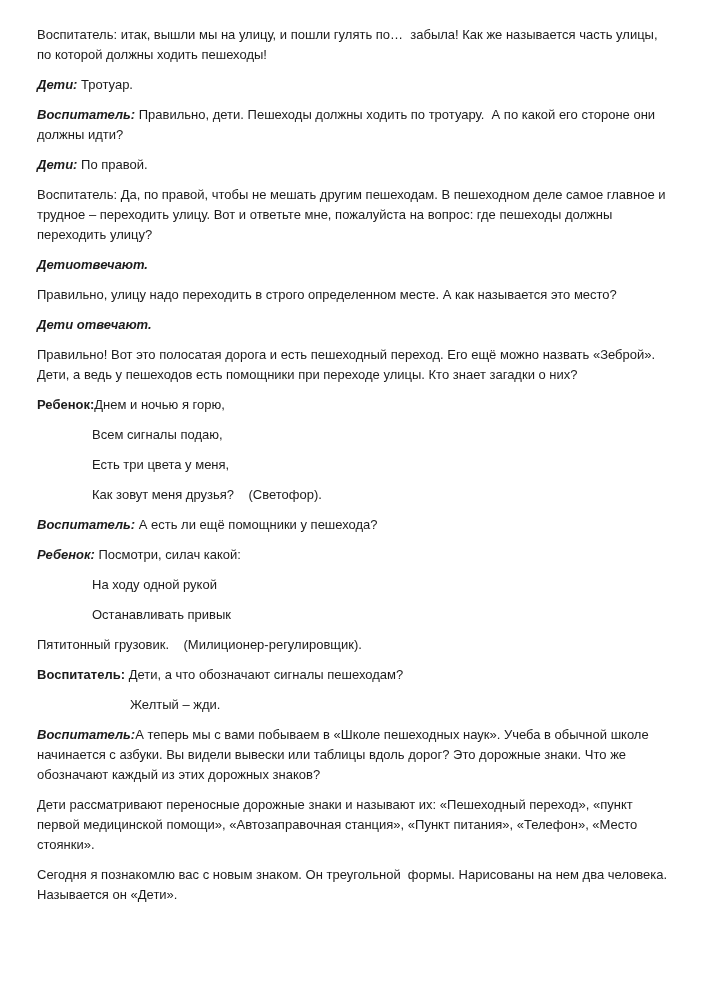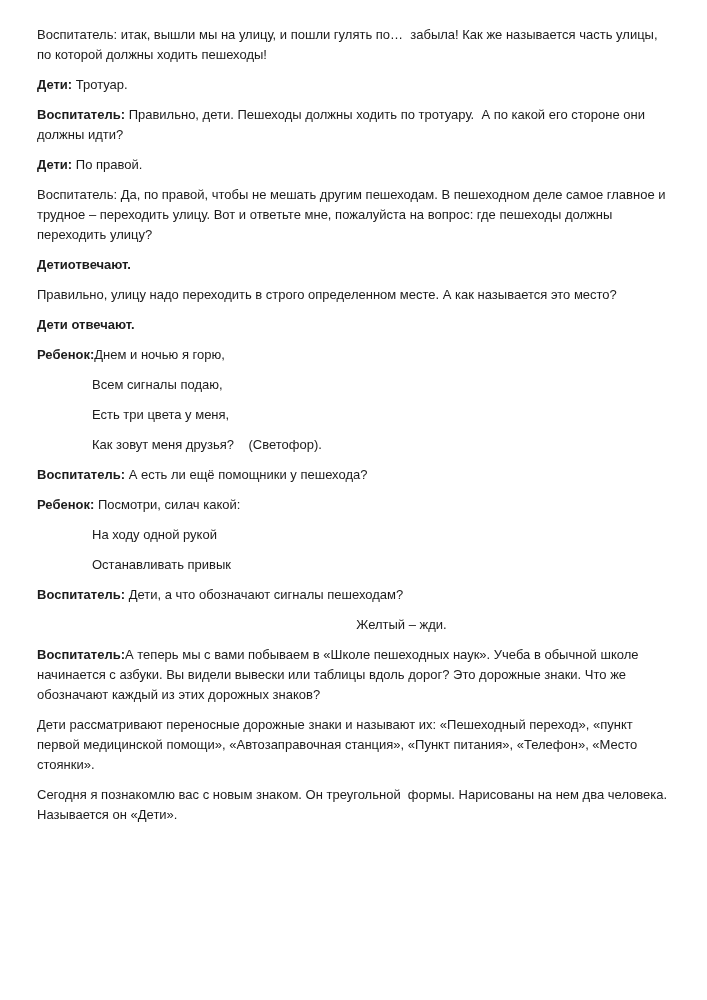--- a/index.html
+++ b/index.html
@@ -28,7 +28,7 @@
   .ind-2 { padding-left: 93px; text-align: center; }
   .s-regular { font-weight: 400; font-style: normal; }
   .s-bold { font-weight: 700; font-style: normal; }
-  .s-bold-italic { font-weight: 700; }
+  .s-bold-italic { font-weight: 700; font-style: italic; }
 </style>
 </head>
 <body>

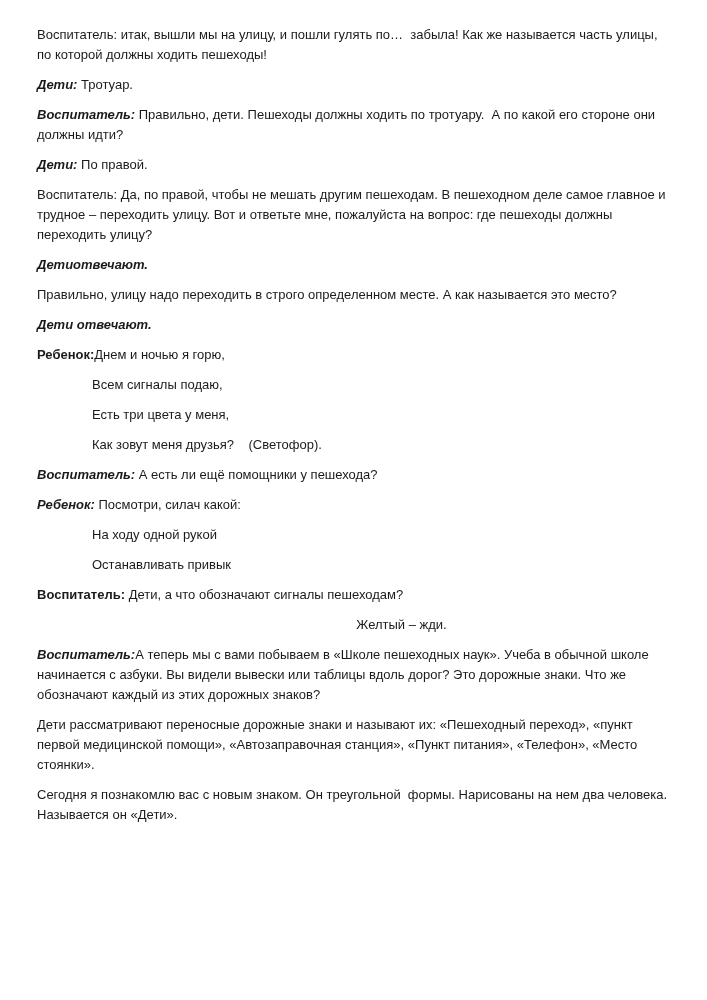--- a/index.html
+++ b/index.html
@@ -43,6 +43,7 @@
       <p class="para"><span class="s-bold-italic">Детиотвечают.</span></p>
       <p class="para"><span class="s-regular">Правильно, улицу надо переходить в строго определенном месте. А как называется это место?</span></p>
       <p class="para"><span class="s-bold-italic">Дети отвечают.</span></p>
+      <p class="para"><span class="s-regular">Правильно! Вот это полосатая дорога и есть пешеходный переход. Его ещё можно назвать «Зеброй». Дети, а ведь у пешеходов есть помощники при переходе улицы. Кто знает загадки о них?</span></p>
       <p class="para"><span class="s-bold">Ребенок:</span><span class="s-regular">Днем и ночью я горю,</span></p>
       <p class="para ind-1"><span class="s-regular">Всем сигналы подаю,</span></p>
       <p class="para ind-1"><span class="s-regular">Есть три цвета у меня,</span></p>

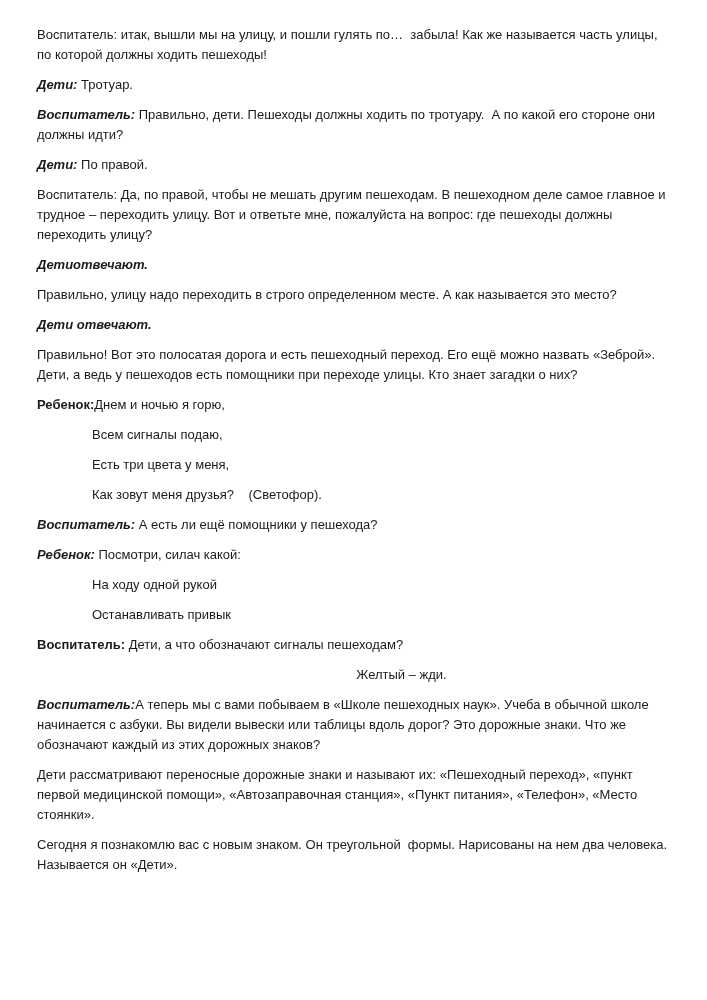--- a/index.html
+++ b/index.html
@@ -52,6 +52,7 @@
       <p class="para"><span class="s-bold-italic">Ребенок:</span><span class="s-regular"> Посмотри, силач какой:</span></p>
       <p class="para ind-1"><span class="s-regular">На ходу одной рукой</span></p>
       <p class="para ind-1"><span class="s-regular">Останавливать привык</span></p>
+      <p class="para"><span class="s-regular">Пятитонный грузовик.    (Милиционер-регулировщик).</span></p>
       <p class="para"><span class="s-bold">Воспитатель:</span><span class="s-regular"> Дети, а что обозначают сигналы пешеходам?</span></p>
       <p class="para ind-2"><span class="s-regular">Желтый – жди.</span></p>
       <p class="para"><span class="s-bold-italic">Воспитатель:</span><span class="s-regular">А теперь мы с вами побываем в «Школе пешеходных наук». Учеба в обычной школе начинается с азбуки. Вы видели вывески или таблицы вдоль дорог? Это дорожные знаки. Что же обозначают каждый из этих дорожных знаков?</span></p>

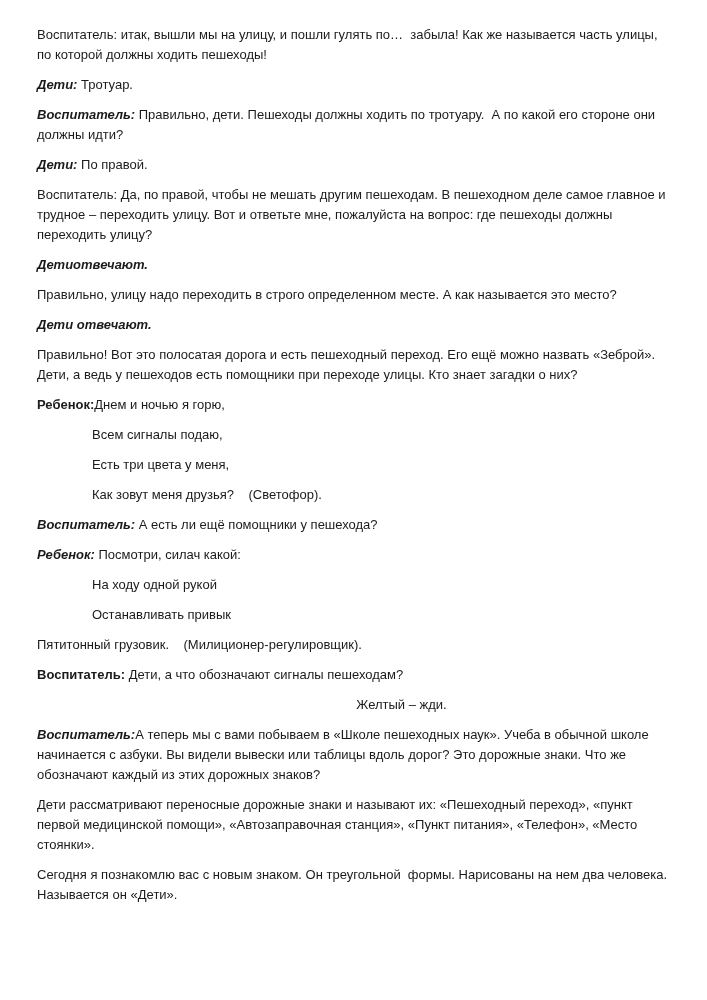--- a/index.html
+++ b/index.html
@@ -25,7 +25,7 @@
     white-space: pre-wrap;
   }
   .ind-1 { padding-left: 55px; }
-  .ind-2 { padding-left: 93px; text-align: center; }
+  .ind-2 { padding-left: 93px; }
   .s-regular { font-weight: 400; font-style: normal; }
   .s-bold { font-weight: 700; font-style: normal; }
   .s-bold-italic { font-weight: 700; font-style: italic; }

